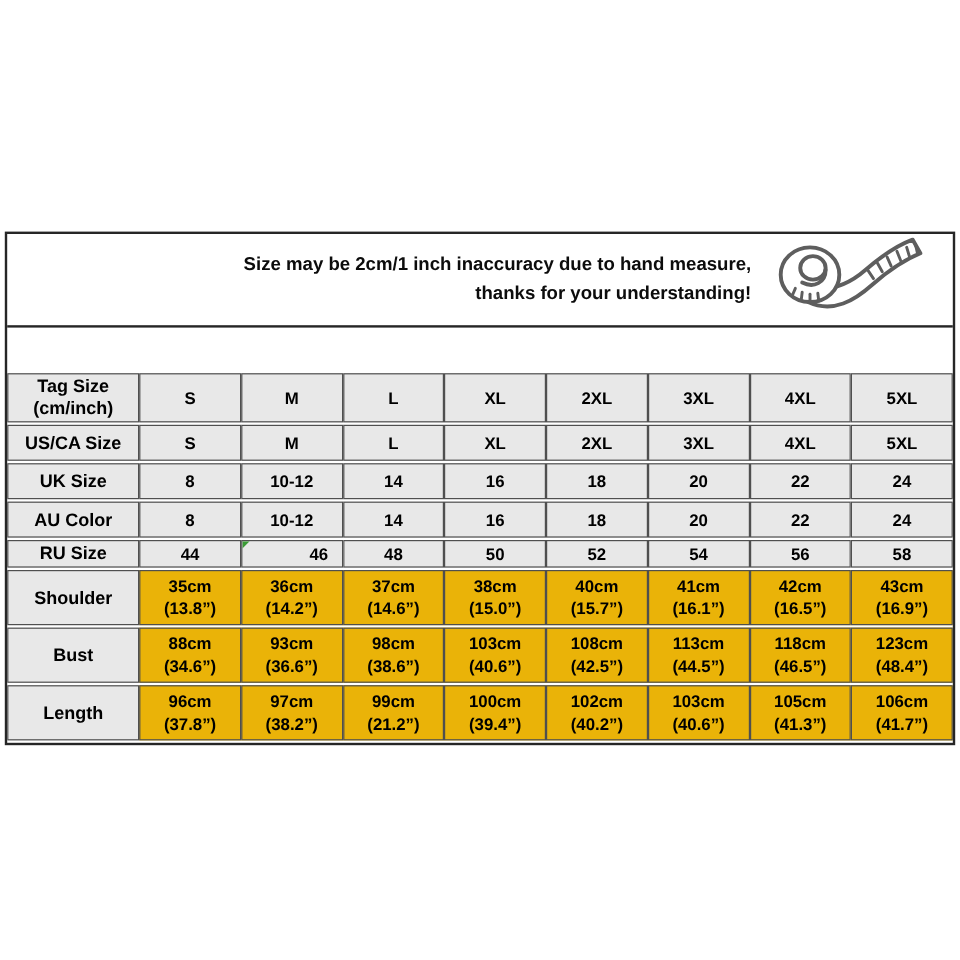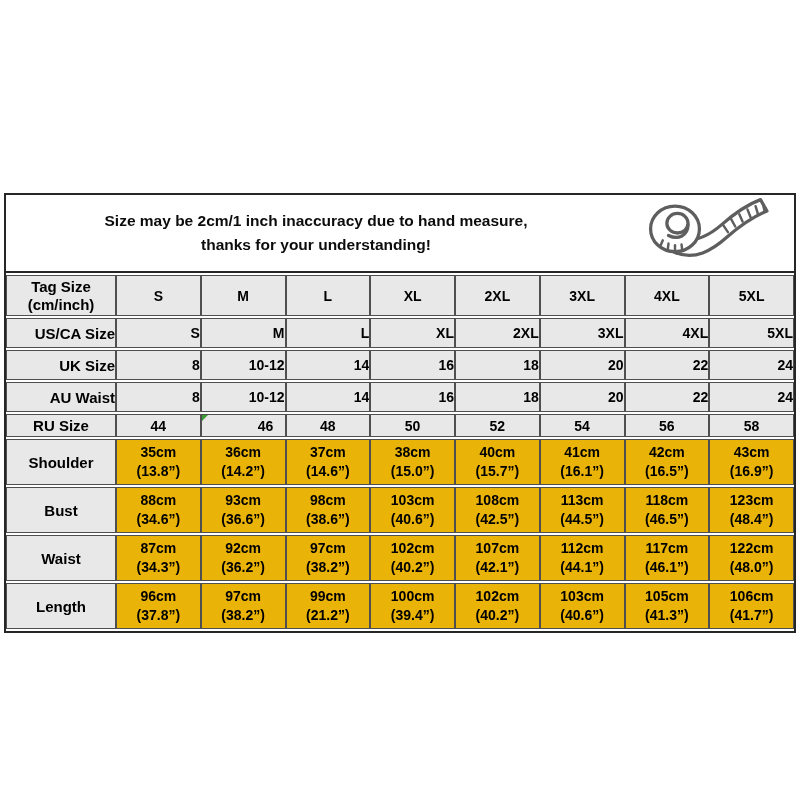--- a/index.html
+++ b/index.html
@@ -25,7 +25,7 @@
   .logo-reg { font-family:"Liberation Serif",serif; font-weight:bold; font-size:14px; vertical-align:20px; color:#171717; }
   .logo-tag { font-size:9.5px; font-weight:bold; letter-spacing:0.55px; color:#3c3c3c; margin:3px 0 0 4px; }
 
-  .disc { flex:1; text-align:center; font-weight:bold; font-size:15.5px; line-height:24px; color:#0c0c0c; }
+  .disc { flex:1; text-align:right; font-weight:bold; font-size:15.5px; line-height:24px; color:#0c0c0c; }
 
   .tape { width:168px; display:flex; justify-content:center; align-items:center; }
 

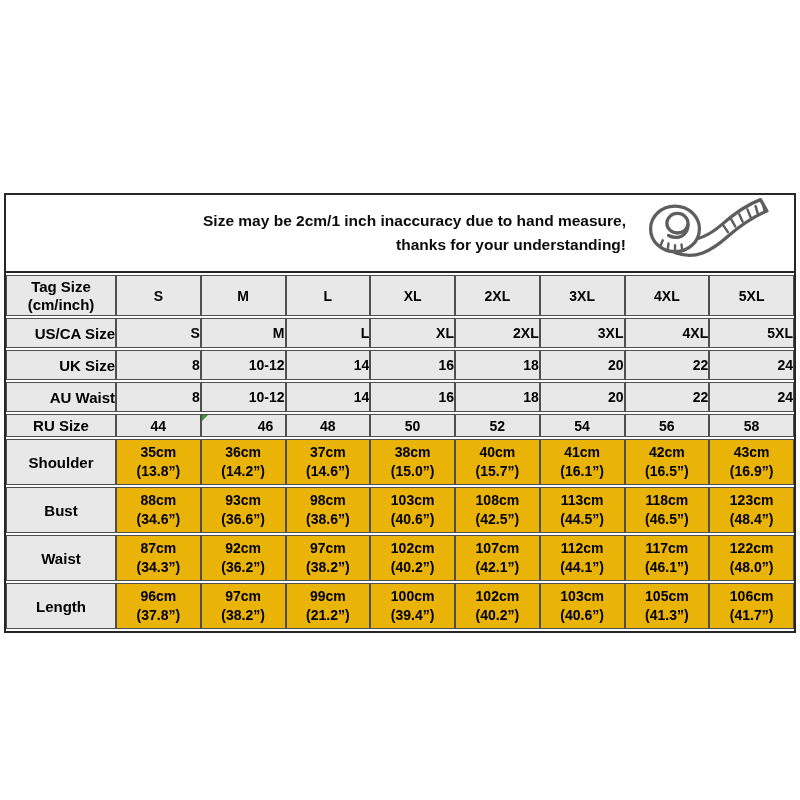--- a/index.html
+++ b/index.html
@@ -30,7 +30,7 @@
   .tape { width:168px; display:flex; justify-content:center; align-items:center; }
 
   
-  table { width:100%; border-collapse:separate; border-spacing:0 2px; table-layout:fixed; }
+  table { width:100%; border-collapse:separate; border-spacing:0 2px; table-layout:fixed;margin-top:36px; }
   col.c-label { width:110px; }
   th,td {
     border:1px solid var(--grid-border,#4f4f4f);

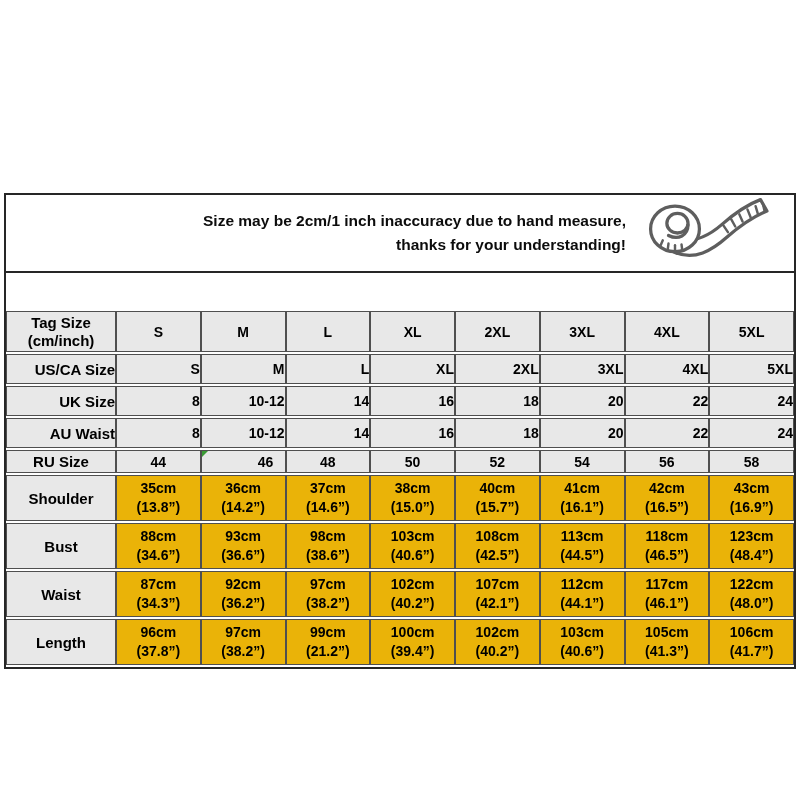--- a/index.html
+++ b/index.html
@@ -41,7 +41,7 @@
   tr.gray td { background:var(--row-gray,#e8e8e8); font-size:14px; }
   tr.meas td { background:#eab308; font-size:14px; line-height:19px; font-weight:600; }
   .r-tag  > th, .r-tag  > td { height:37px; line-height:18px; }
-  .r-size > th, .r-size > td { height:26px;text-align:right; }
+  .r-size > th, .r-size > td { height:26px; }
   .r-ru   > th, .r-ru   > td { height:19px; }
   .r-meas > th, .r-meas > td { height:42px; }
 

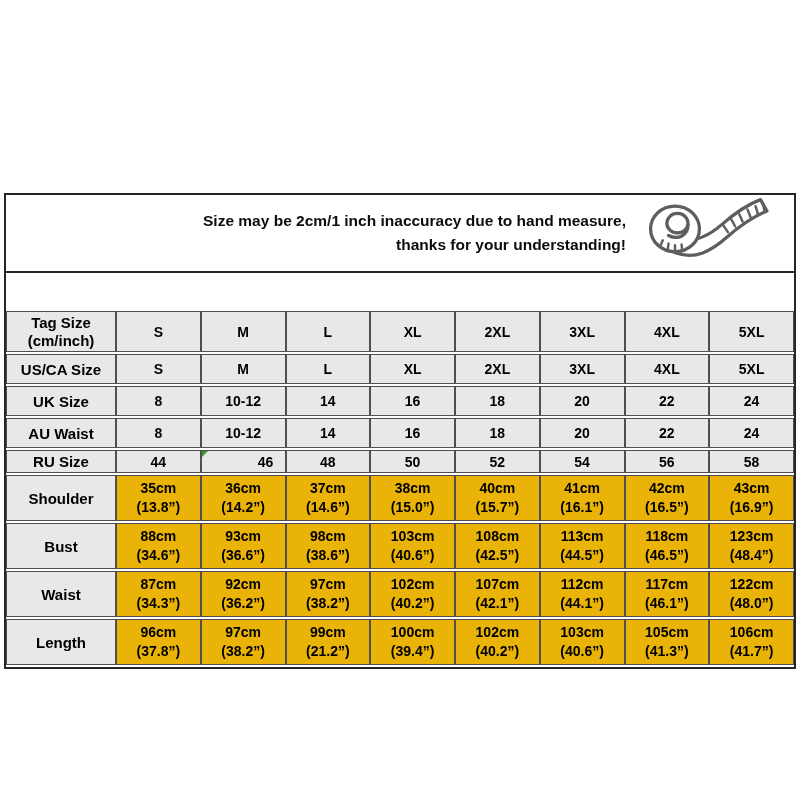--- a/index.html
+++ b/index.html
@@ -137,7 +137,7 @@
           <td>24</td>
         </tr>
         <tr class="gray r-size">
-          <th>AU Waist</th>
+          <th>AU Color</th>
           <td>8</td>
           <td>10-12</td>
           <td>14</td>

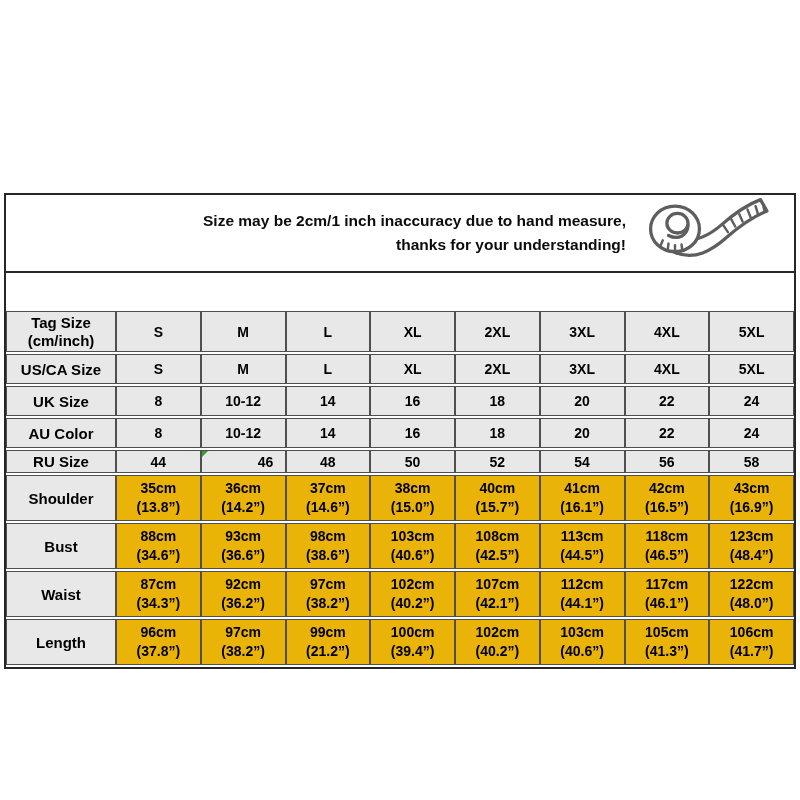--- a/index.html
+++ b/index.html
@@ -197,25 +197,6 @@
 (48.4”)</td>
         </tr>
         <tr class="meas r-meas">
-          <th>Waist</th>
-          <td>87cm
-(34.3”)</td>
-          <td>92cm
-(36.2”)</td>
-          <td>97cm
-(38.2”)</td>
-          <td>102cm
-(40.2”)</td>
-          <td>107cm
-(42.1”)</td>
-          <td>112cm
-(44.1”)</td>
-          <td>117cm
-(46.1”)</td>
-          <td>122cm
-(48.0”)</td>
-        </tr>
-        <tr class="meas r-meas">
           <th>Length</th>
           <td>96cm
 (37.8”)</td>

